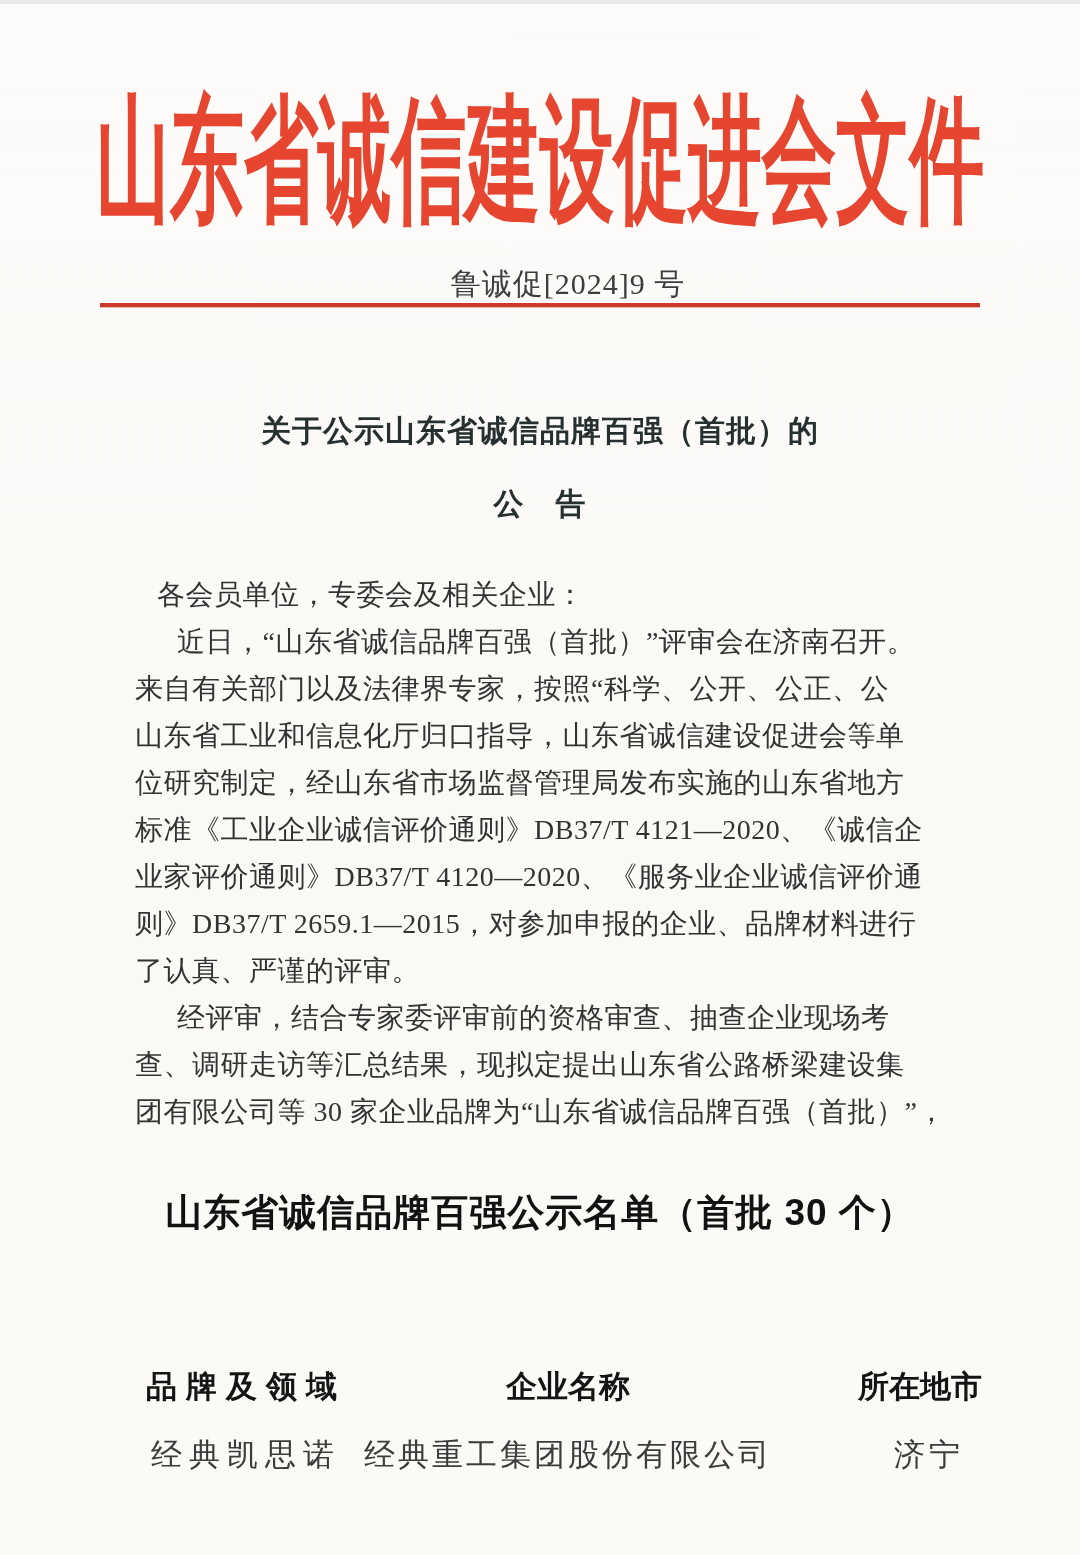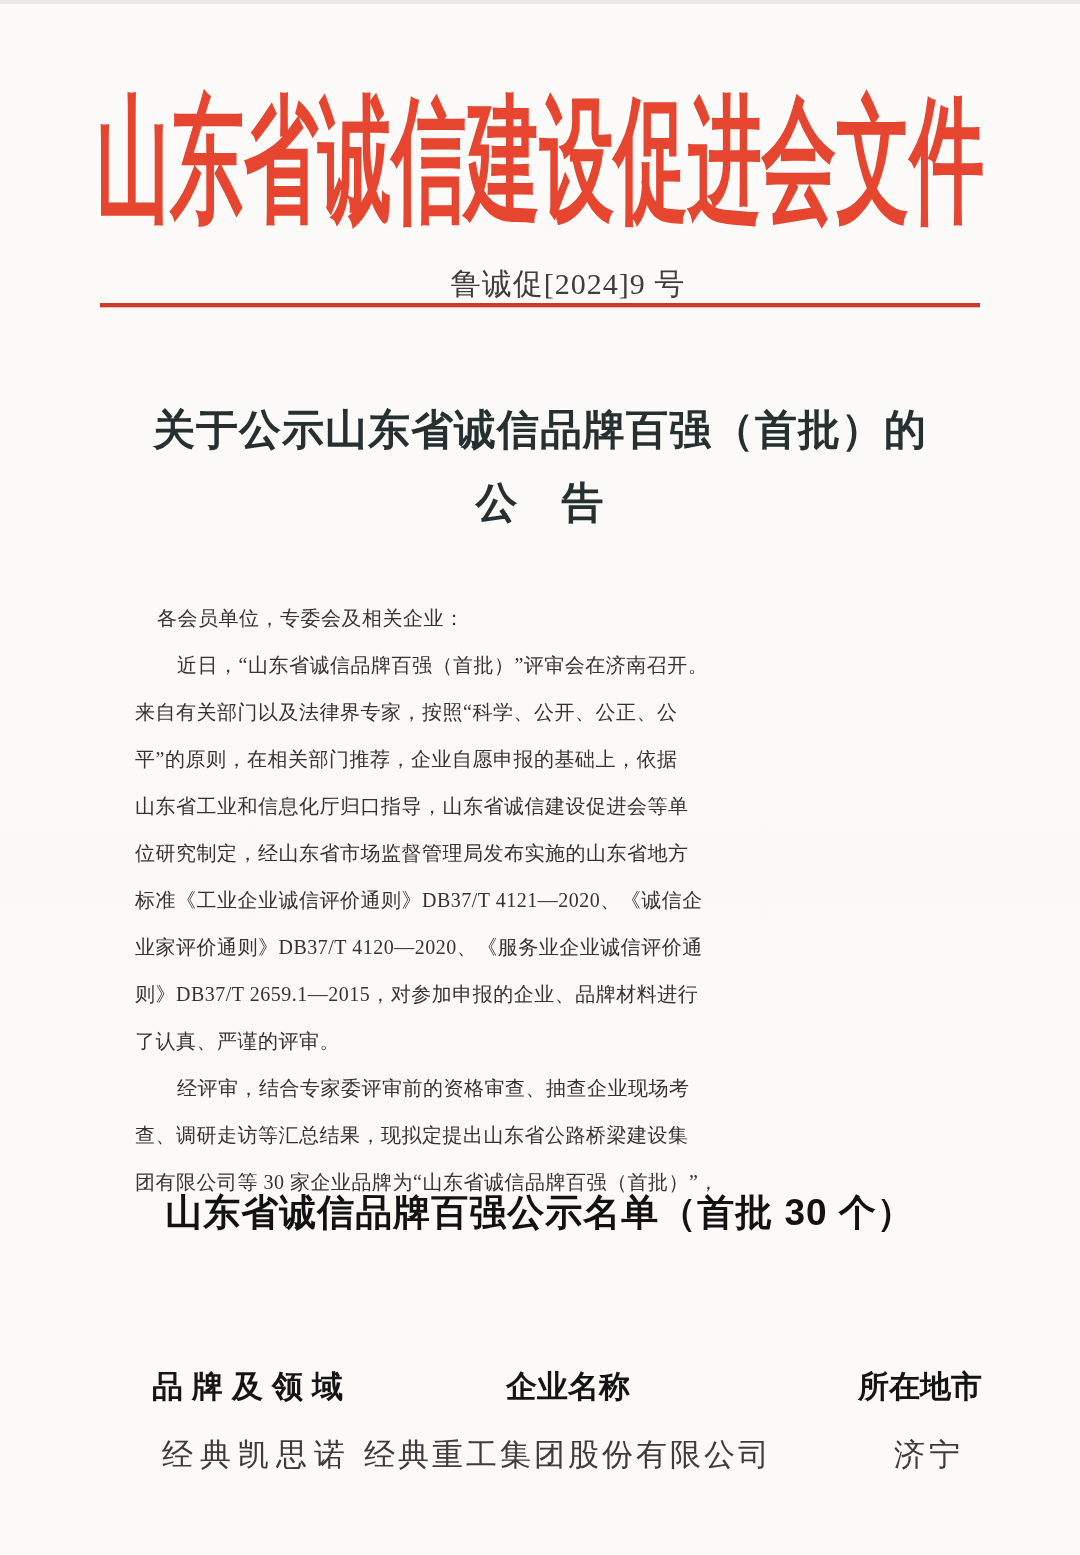--- a/index.html
+++ b/index.html
@@ -68,7 +68,7 @@
     width: 100%;
     text-align: center;
     font-weight: bold;
-    font-size: 42px;
+    font-size: 30px;
     line-height: 73px;
     color: var(--title_ink, #263030);
     letter-spacing: 1px;

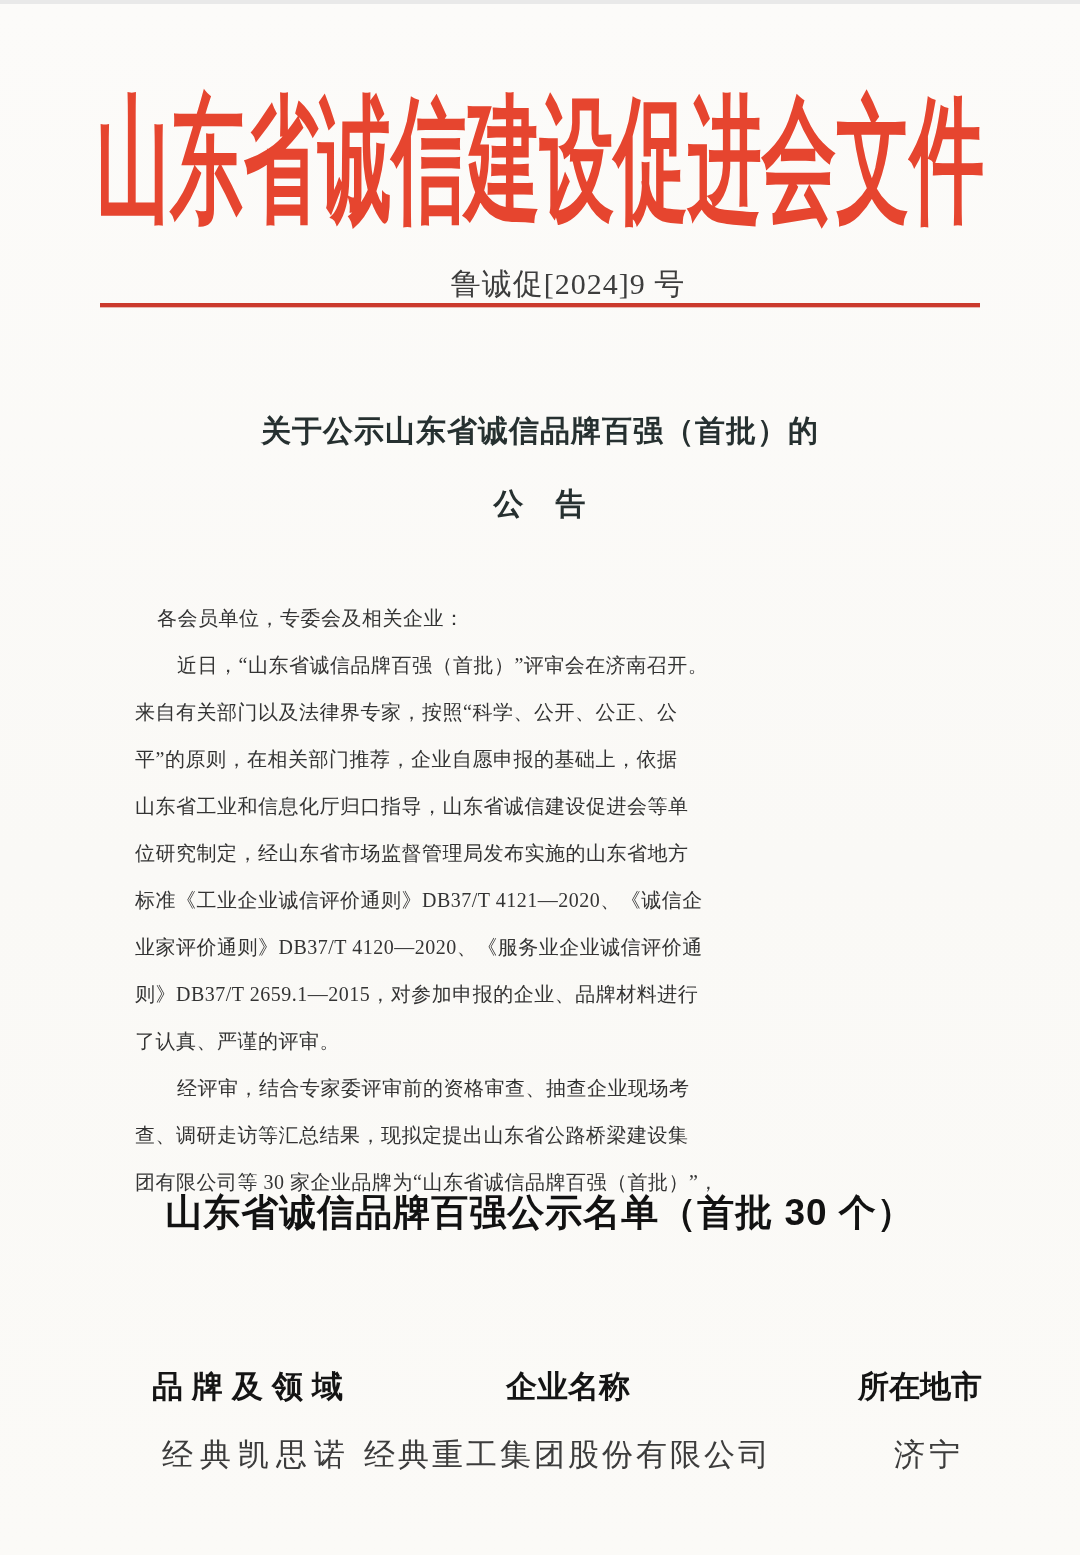--- a/index.html
+++ b/index.html
@@ -77,10 +77,10 @@
   
   .doc-body {
     position: absolute;
-    top: 591px;
+    top: 567px;
     left: 135px;
     width: 818px;
-    font-size: 20px;
+    font-size: 28px;
     line-height: 47px;
     color: var(--body_ink, #333333);
     letter-spacing: 0.5px;

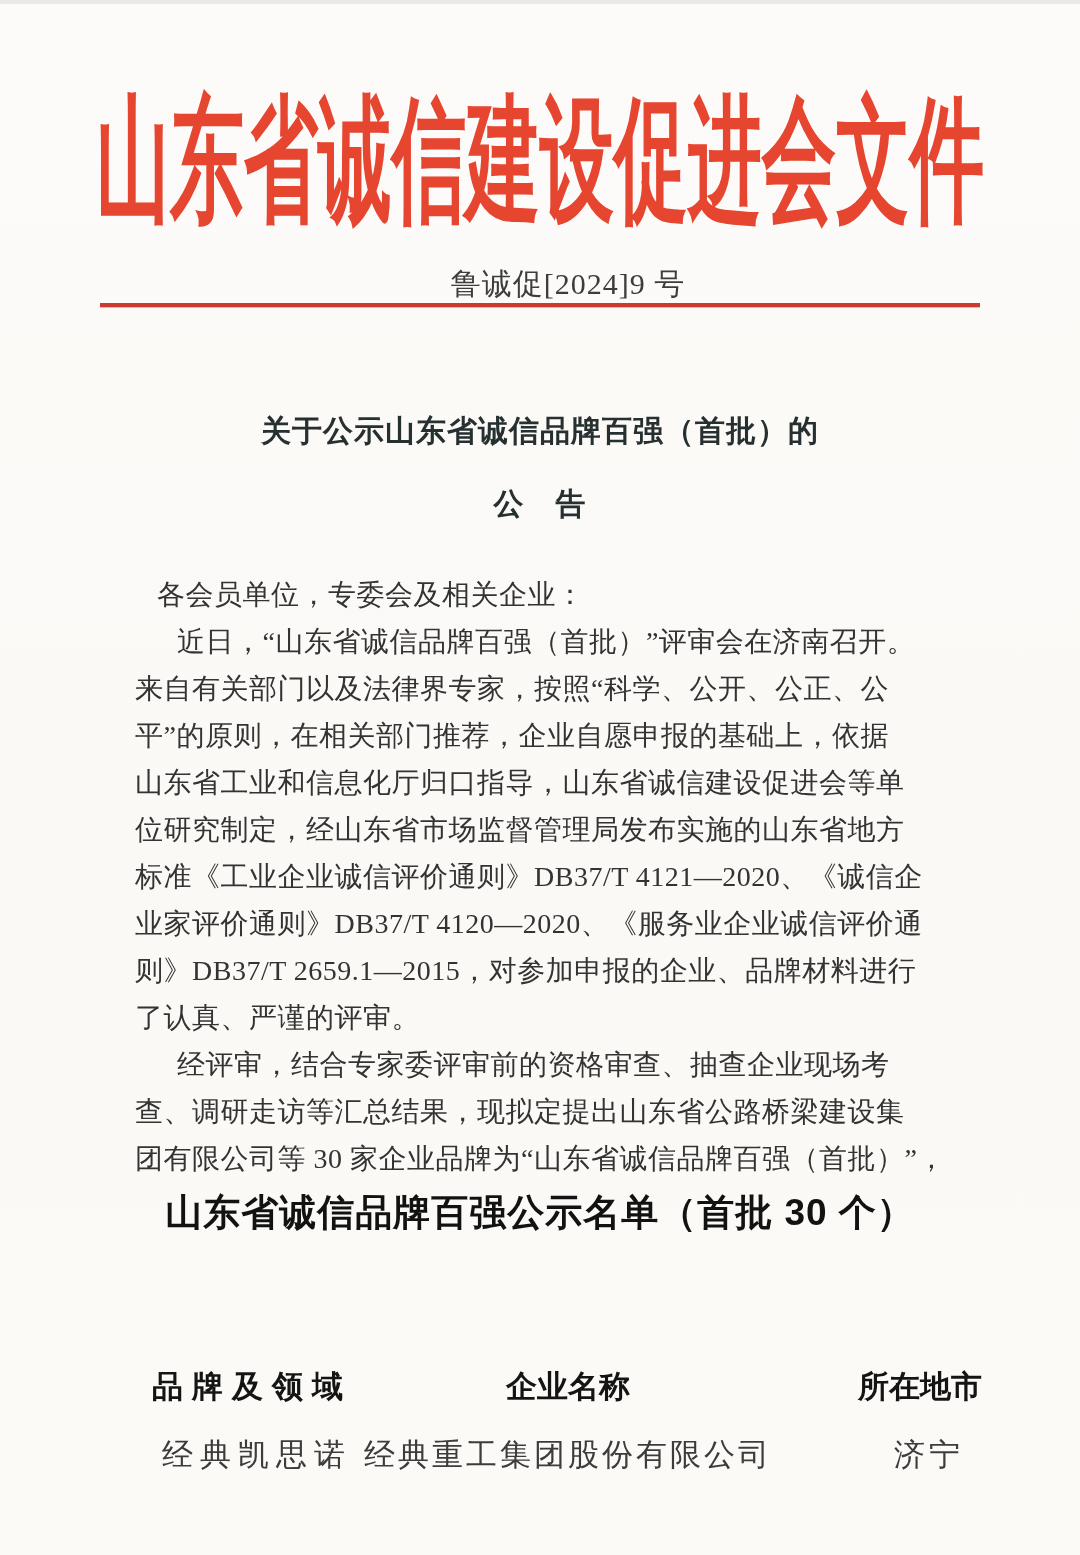--- a/index.html
+++ b/index.html
@@ -154,7 +154,6 @@
     <div class="line ind-a">各会员单位，专委会及相关企业：</div>
     <div class="line ind-b">近日，“山东省诚信品牌百强（首批）”评审会在济南召开。</div>
     <div class="line">来自有关部门以及法律界专家，按照“科学、公开、公正、公</div>
-    <div class="line">平”的原则，在相关部门推荐，企业自愿申报的基础上，依据</div>
     <div class="line">山东省工业和信息化厅归口指导，山东省诚信建设促进会等单</div>
     <div class="line">位研究制定，经山东省市场监督管理局发布实施的山东省地方</div>
     <div class="line">标准《工业企业诚信评价通则》DB37/T 4121—2020、《诚信企</div>

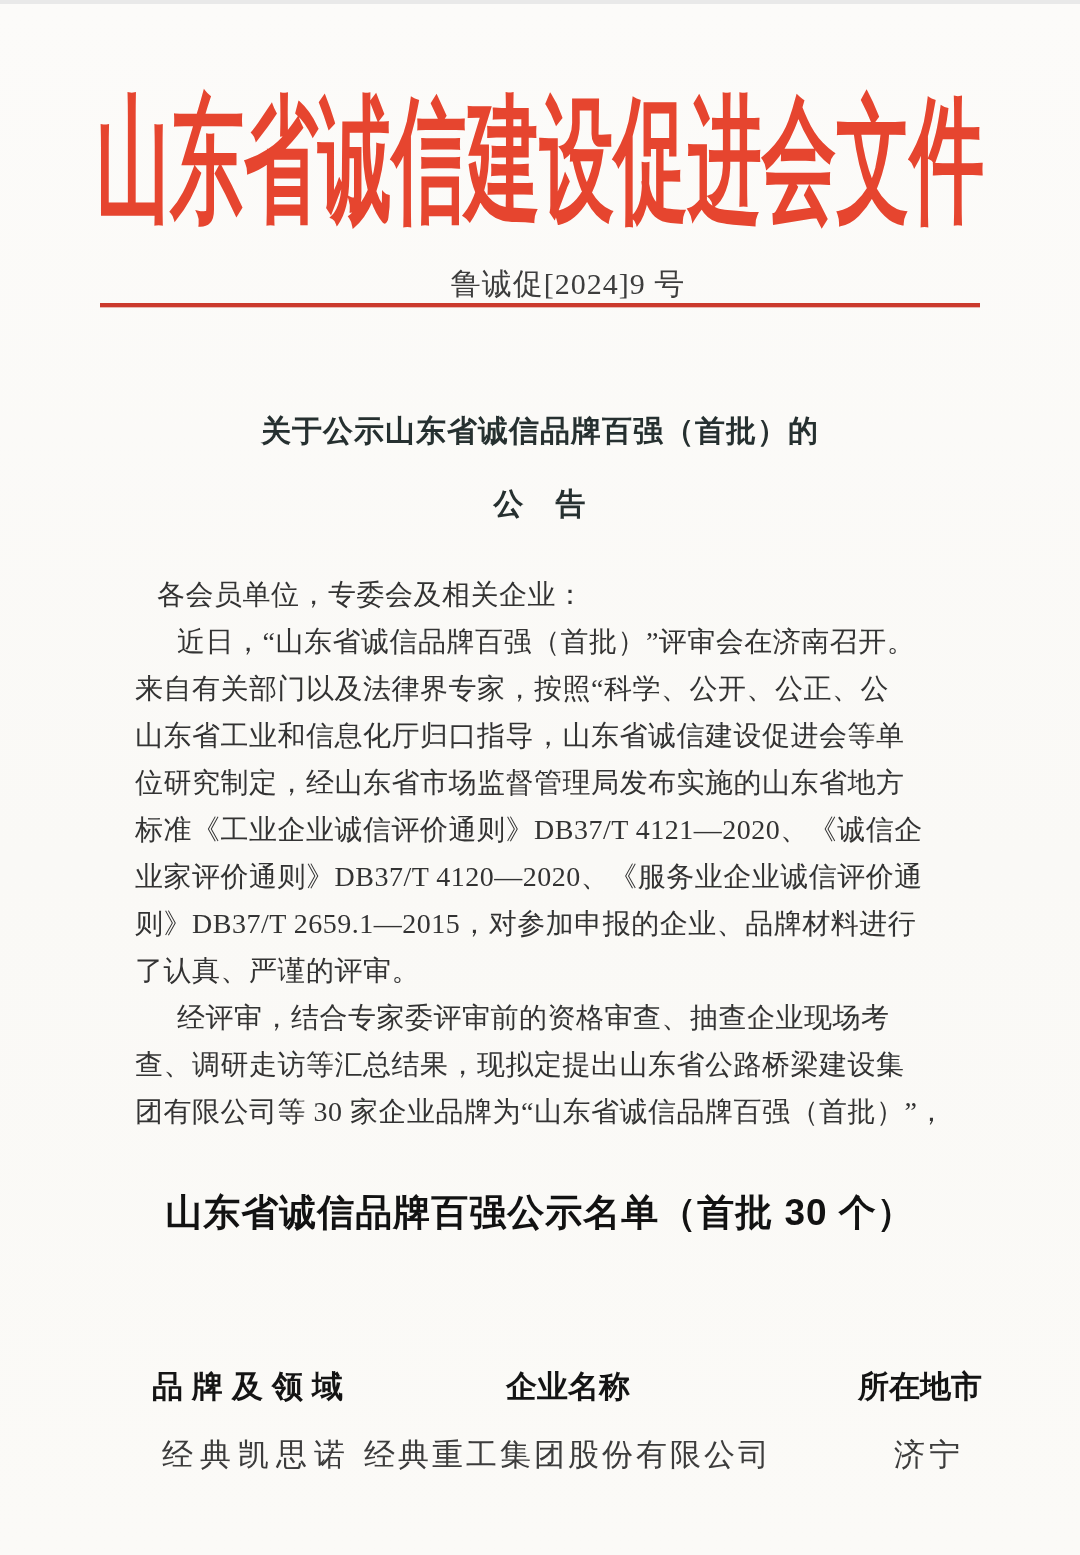--- a/index.html
+++ b/index.html
@@ -115,7 +115,7 @@
     display: flex;
     align-items: baseline;
   }
-  .cell-brand   { width: 212px; text-align: right; font-family: Liberation Serif, serif; }
+  .cell-brand   { width: 212px; text-align: center; font-family: Liberation Serif, serif; }
   .cell-company { width: 432px; text-align: center; }
   .cell-city    { flex: 1; text-align: right; }
   .thead .tr {

